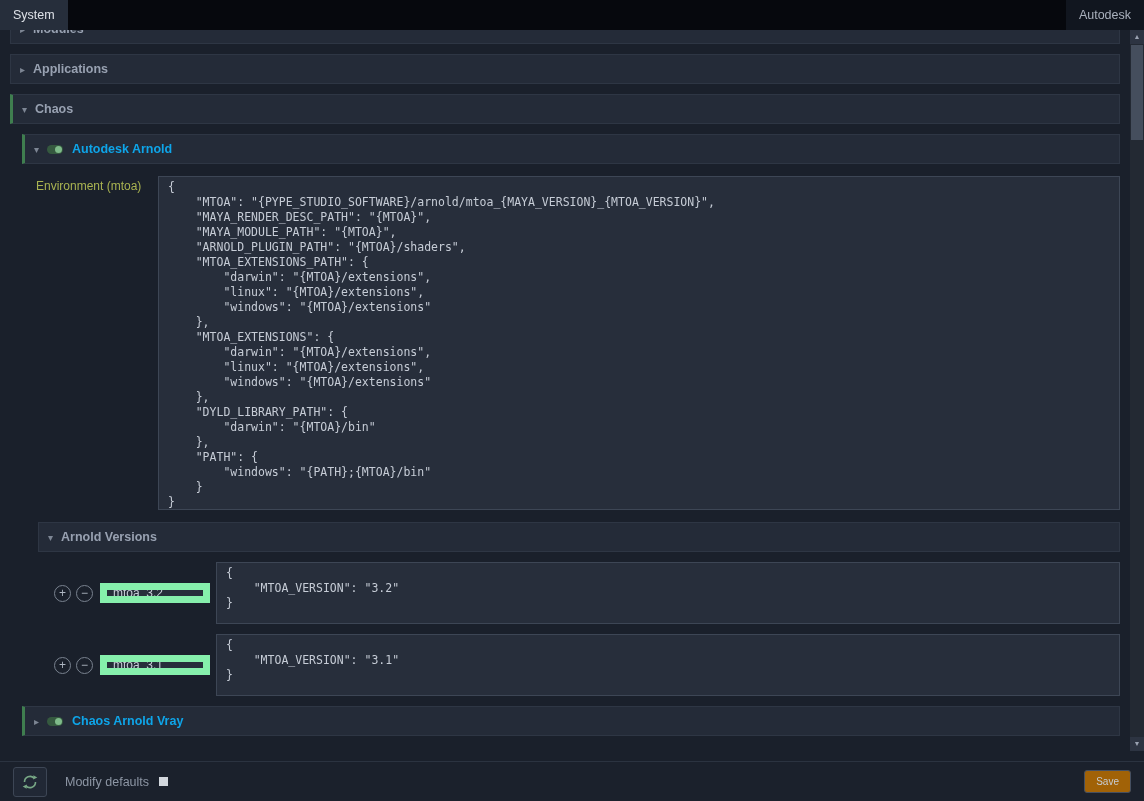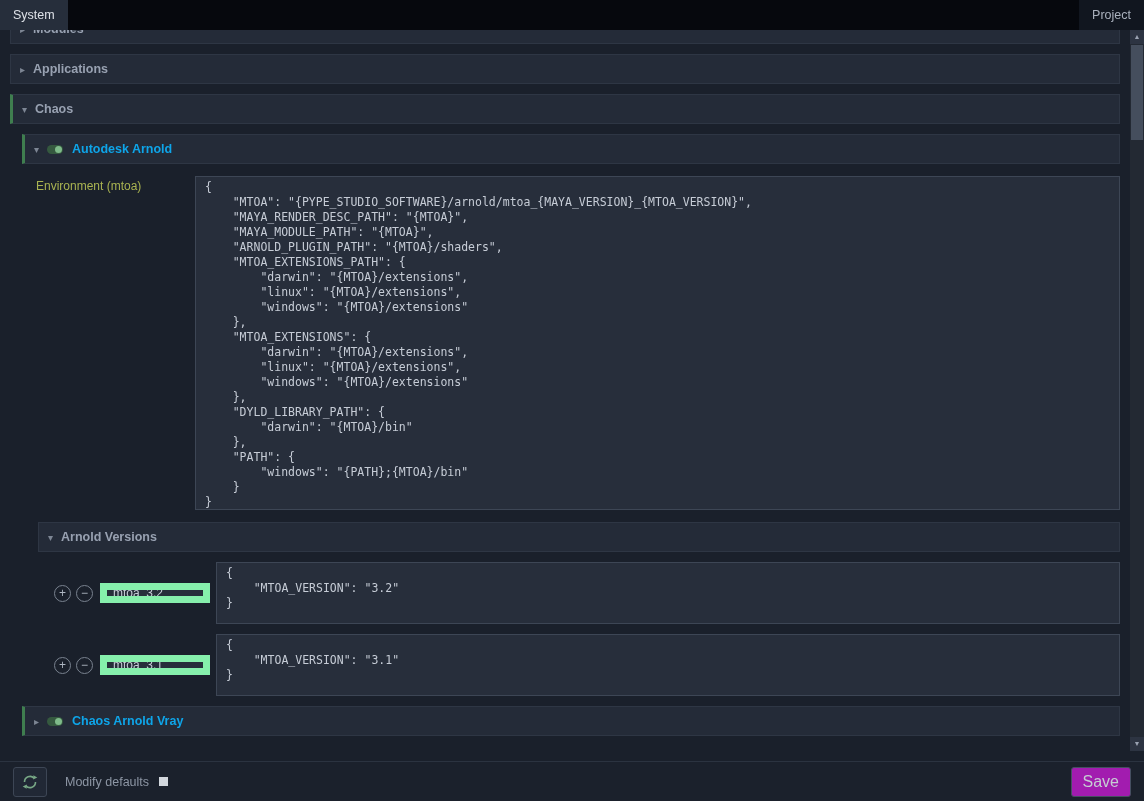--- a/index.html
+++ b/index.html
@@ -99,7 +99,7 @@
 
   <div class="tabbar">
     <div class="tab active">System</div>
-    <div class="tab">Project</div>
+    <div class="tab">Autodesk</div>
   </div>
 
   <div class="content">

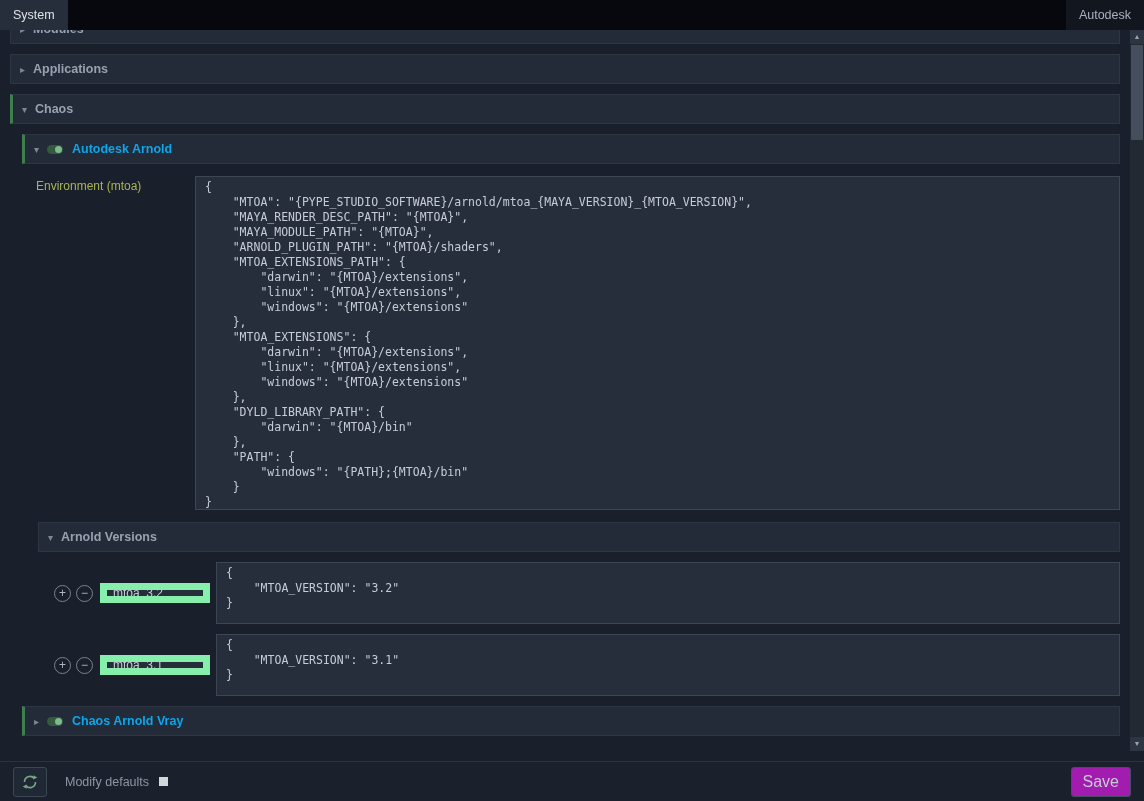--- a/index.html
+++ b/index.html
@@ -36,7 +36,7 @@
 
   .tools-body { margin-left: 12px; }
 
-  .env-row { display: flex; align-items: flex-start; margin: 12px 0 12px 14px; gap: 37px; }
+  .env-row { display: flex; align-items: flex-start; margin: 12px 0 12px 14px; }
   .env-label { width: 122px; flex: none; color: #a9b351; font-size: 12px; padding-top: 3px; }
 
   .codebox {

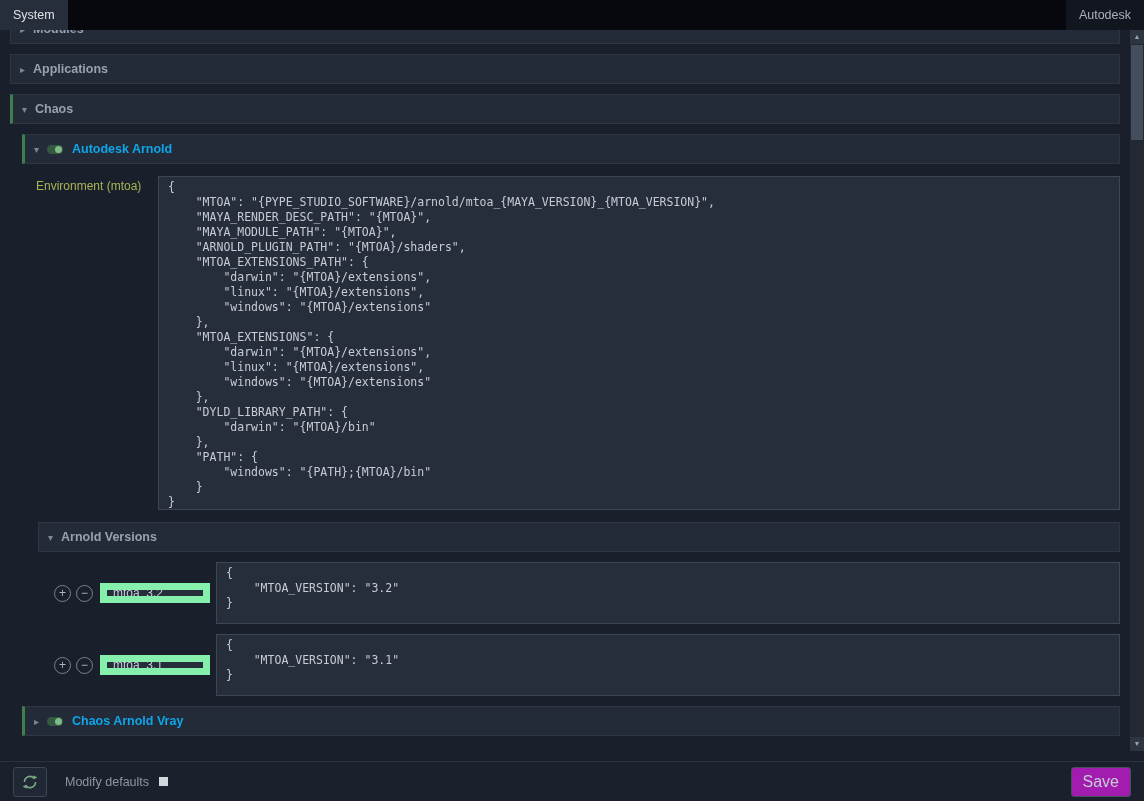--- a/index.html
+++ b/index.html
@@ -81,8 +81,8 @@
   .modify-square { width: 9px; height: 9px; background: #d2d7dd; margin-left: 10px; cursor: default; }
   .save-btn {
     margin-left: auto; padding: 5px 11px;
-    background: #a21caf; border: 1px solid #454f60; border-radius: 3px;
-    color: #c6ccd3; font-size: 16px; cursor: default;
+    background: #a16207; border: 1px solid #454f60; border-radius: 3px;
+    color: #c6ccd3; font-size: 10px; cursor: default;
   }
 
   

